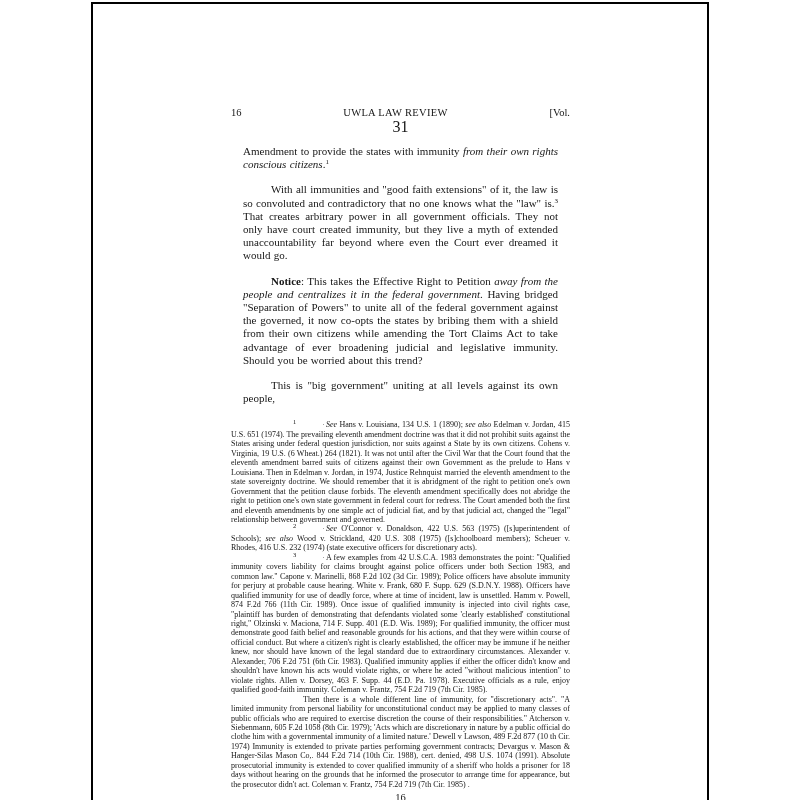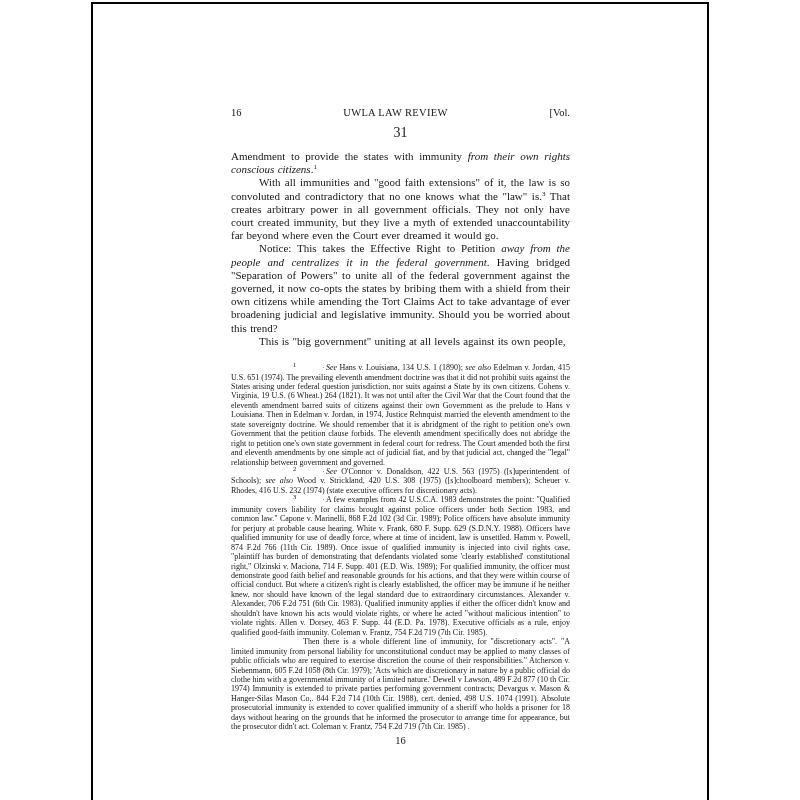--- a/index.html
+++ b/index.html
@@ -35,9 +35,9 @@
   .header-row .title { letter-spacing: 0.3px; text-align: center; }
   .volume-line2 {
     text-align: center;
-    font-size: 14px;
+    font-size: 16px;
     line-height: 13px;
-    margin-top: 7px;
+    margin-top: 1px;
   }
   .body-block {
     margin-top: 11px;

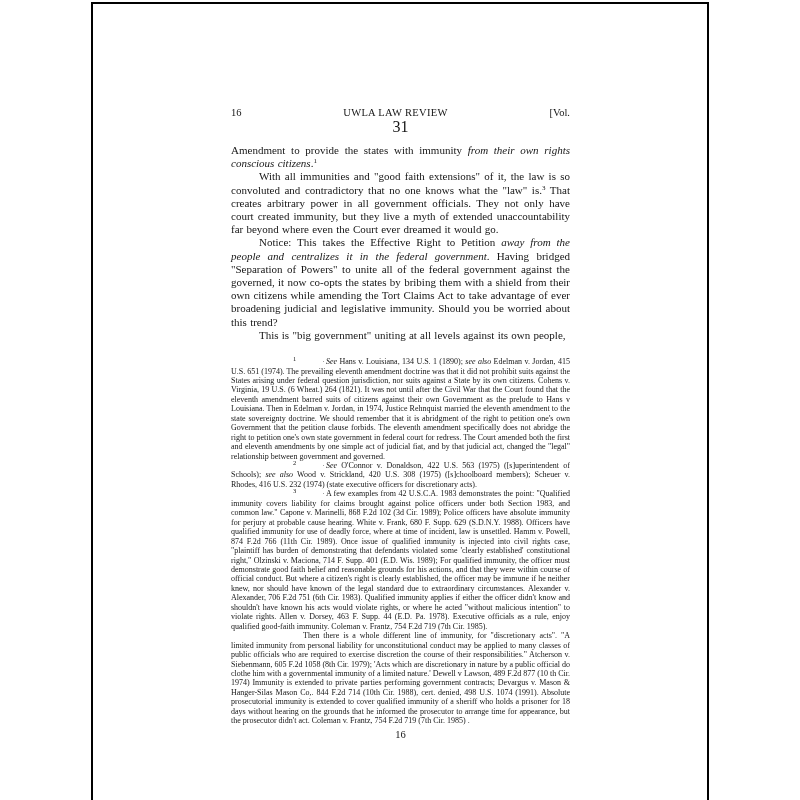--- a/index.html
+++ b/index.html
@@ -46,7 +46,7 @@
     text-align: justify;
     word-spacing: 0.5px;
   }
-  .body-block p { margin: 0; }
+  .body-block p { margin: 12px; }
   .body-block p.indent { text-indent: 28px; }
   sup.fnref {
     font-size: 7px;

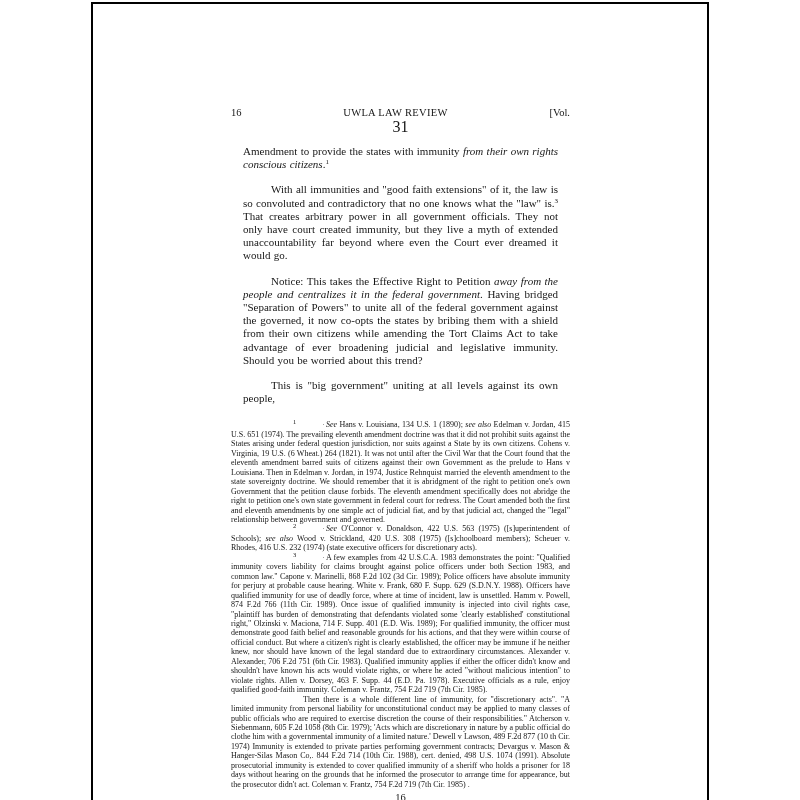--- a/index.html
+++ b/index.html
@@ -76,7 +76,7 @@
     line-height: 13px;
   }
   em { font-style: italic; }
-  b.notice { font-weight: normal; }
+  b.notice { font-weight: bold; }
 </style>
 </head>
 <body>

